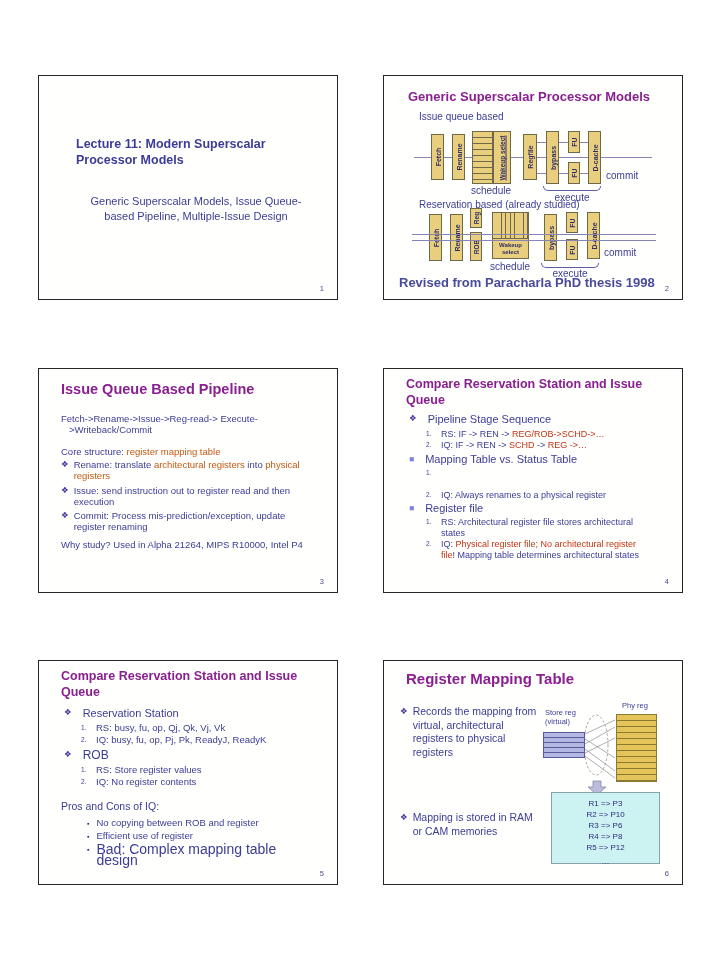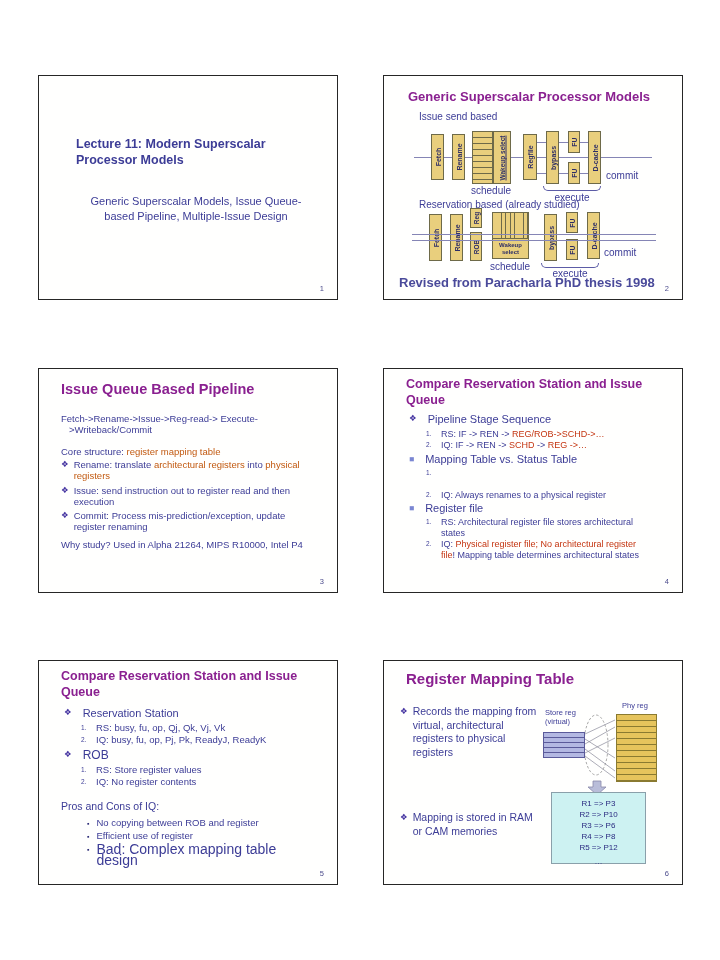--- a/index.html
+++ b/index.html
@@ -81,7 +81,7 @@
 
 <div class="slide" style="left:383px;top:75px">
   <div class="stitle" style="left:24px;top:13px;font-size:13px;width:262px">Generic Superscalar Processor Models</div>
-  <div class="abs body-txt" style="left:35px;top:35px;font-size:10px">Issue send based</div>
+  <div class="abs body-txt" style="left:35px;top:35px;font-size:10px">Issue queue based</div>
 
   <div class="dline" style="left:30px;top:81px;width:238px"></div>
   <div class="dline" style="left:150px;top:66px;width:67px"></div>

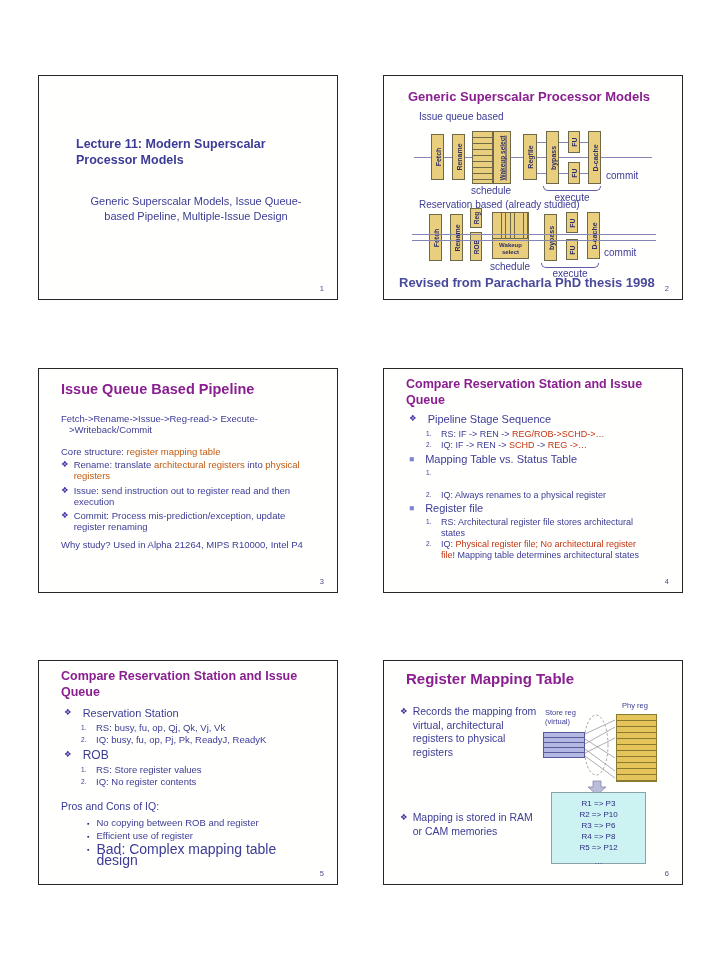--- a/index.html
+++ b/index.html
@@ -64,7 +64,7 @@
   .phy-box{position:absolute;left:232px;top:53px;width:41px;height:68px;
     border:1px solid #8a7a30;box-sizing:border-box;z-index:2;
     background:repeating-linear-gradient(180deg,#e6c45c 0px,#e6c45c 5px,#8a7a30 5px,#8a7a30 6px);}
-  .map-box{position:absolute;left:167px;top:131px;width:95px;height:72px;
+  .map-box{position:absolute;left:167px;top:131px;width:109px;height:72px;
     background:#cdf2f2;border:1px solid #8aa0aa;box-sizing:border-box;z-index:2;
     text-align:center;padding-top:5px;}
   .map-row{font-size:8px;line-height:11px;color:#2a2a80;}

